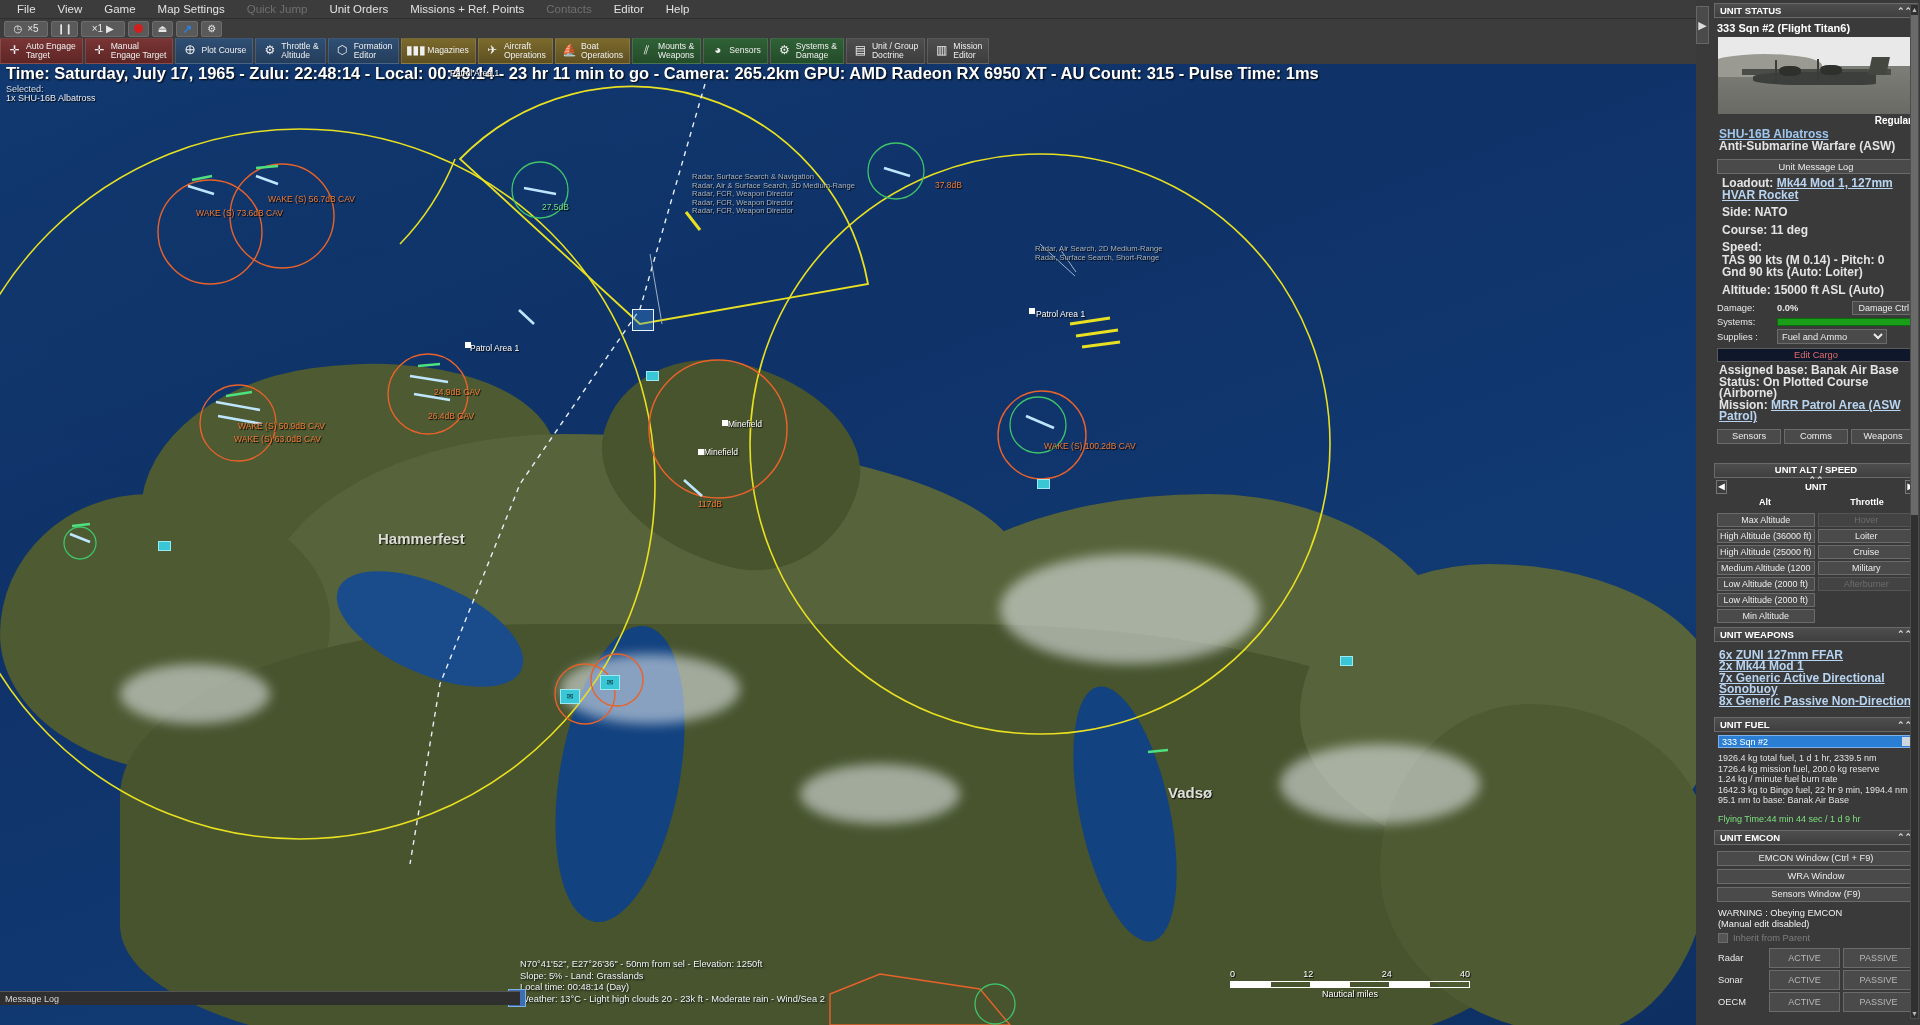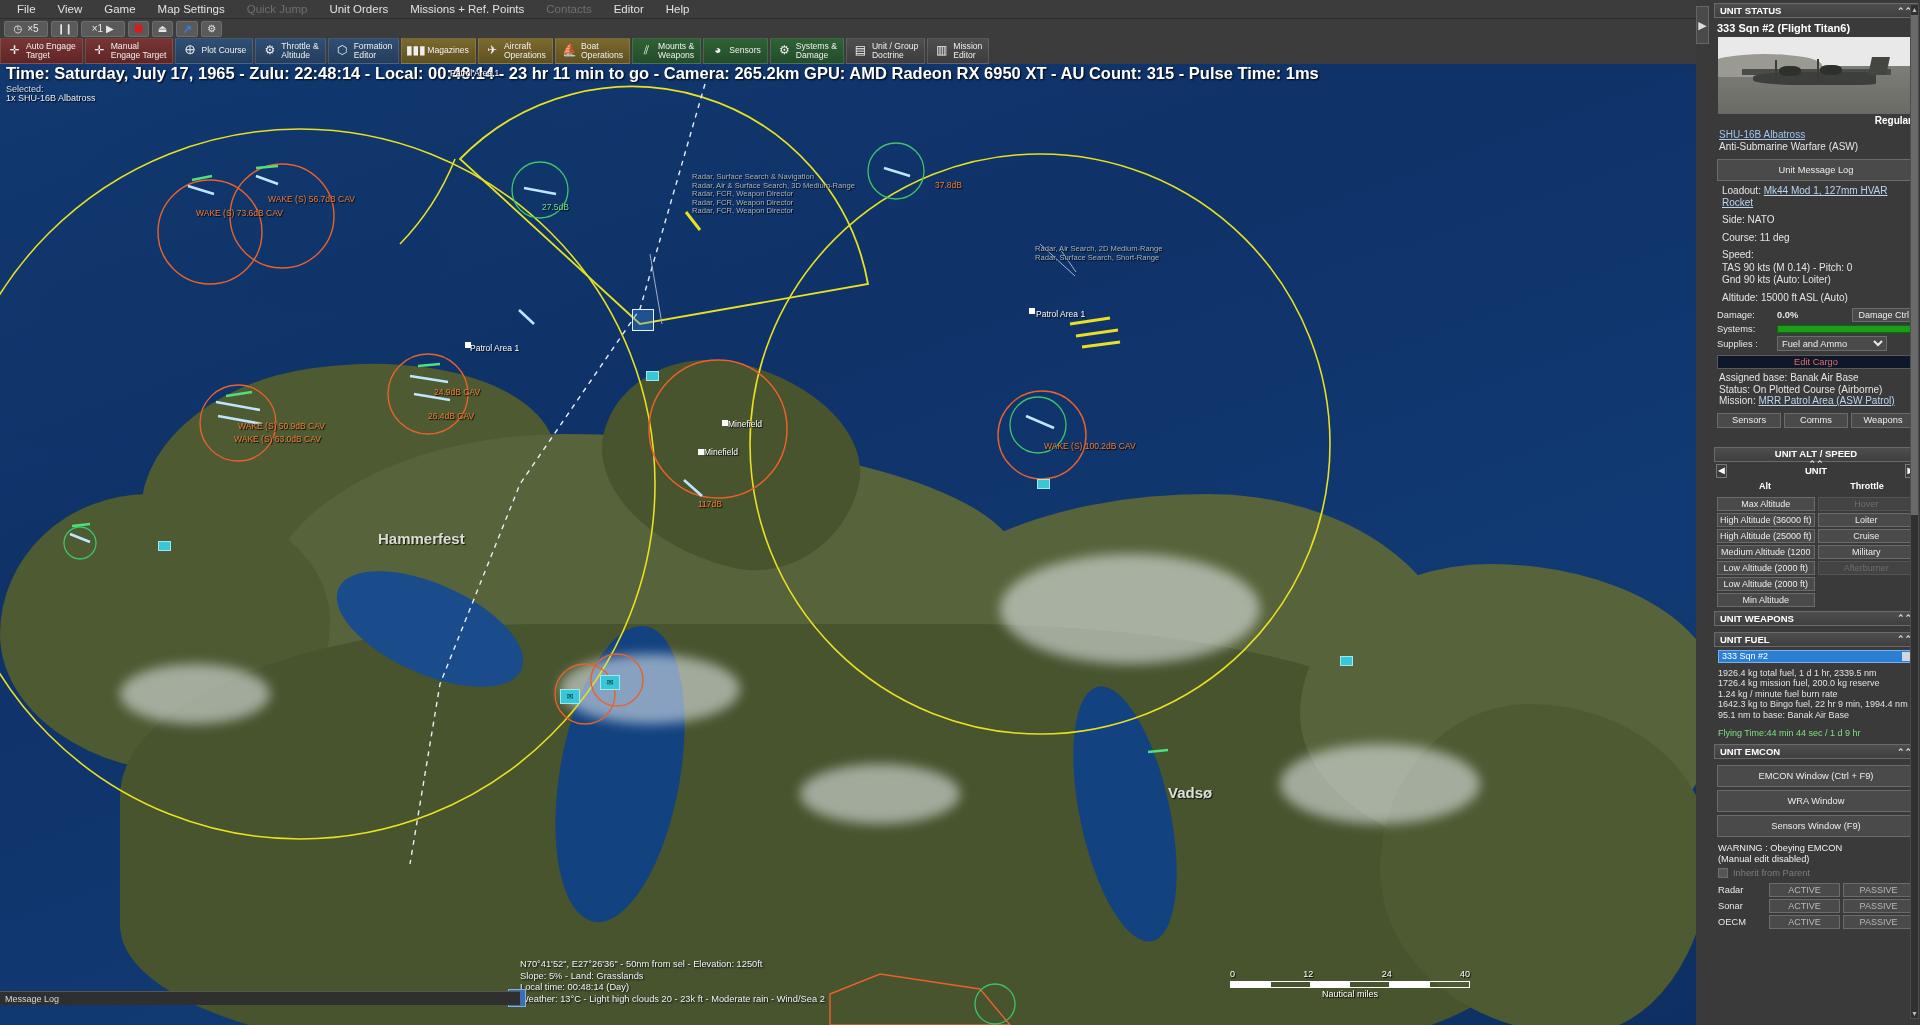--- a/index.html
+++ b/index.html
@@ -110,7 +110,7 @@
     display:flex; align-items:center; justify-content:space-between; padding:0 5px;
     font-size:9.5px; font-weight:bold; color:#fff; margin-bottom:2px; }
   .sect-hdr .chev { font-size:9px; color:#ddd; }
-  .sect-body { padding:2px 3px 4px 5px; font-size:10px; color:#e4e4e4; line-height:11.5px; }
+  .sect-body { padding:2px 3px 4px 5px; font-size:12px; color:#e4e4e4; line-height:11.5px;font-weight:bold; }
 
   .unitname { font-size:11px; font-weight:bold; color:#fff; padding:2px 0 3px 3px; }
   .photo { width:auto; margin:0 3px 0 4px; height:77px; position:relative; overflow:hidden;

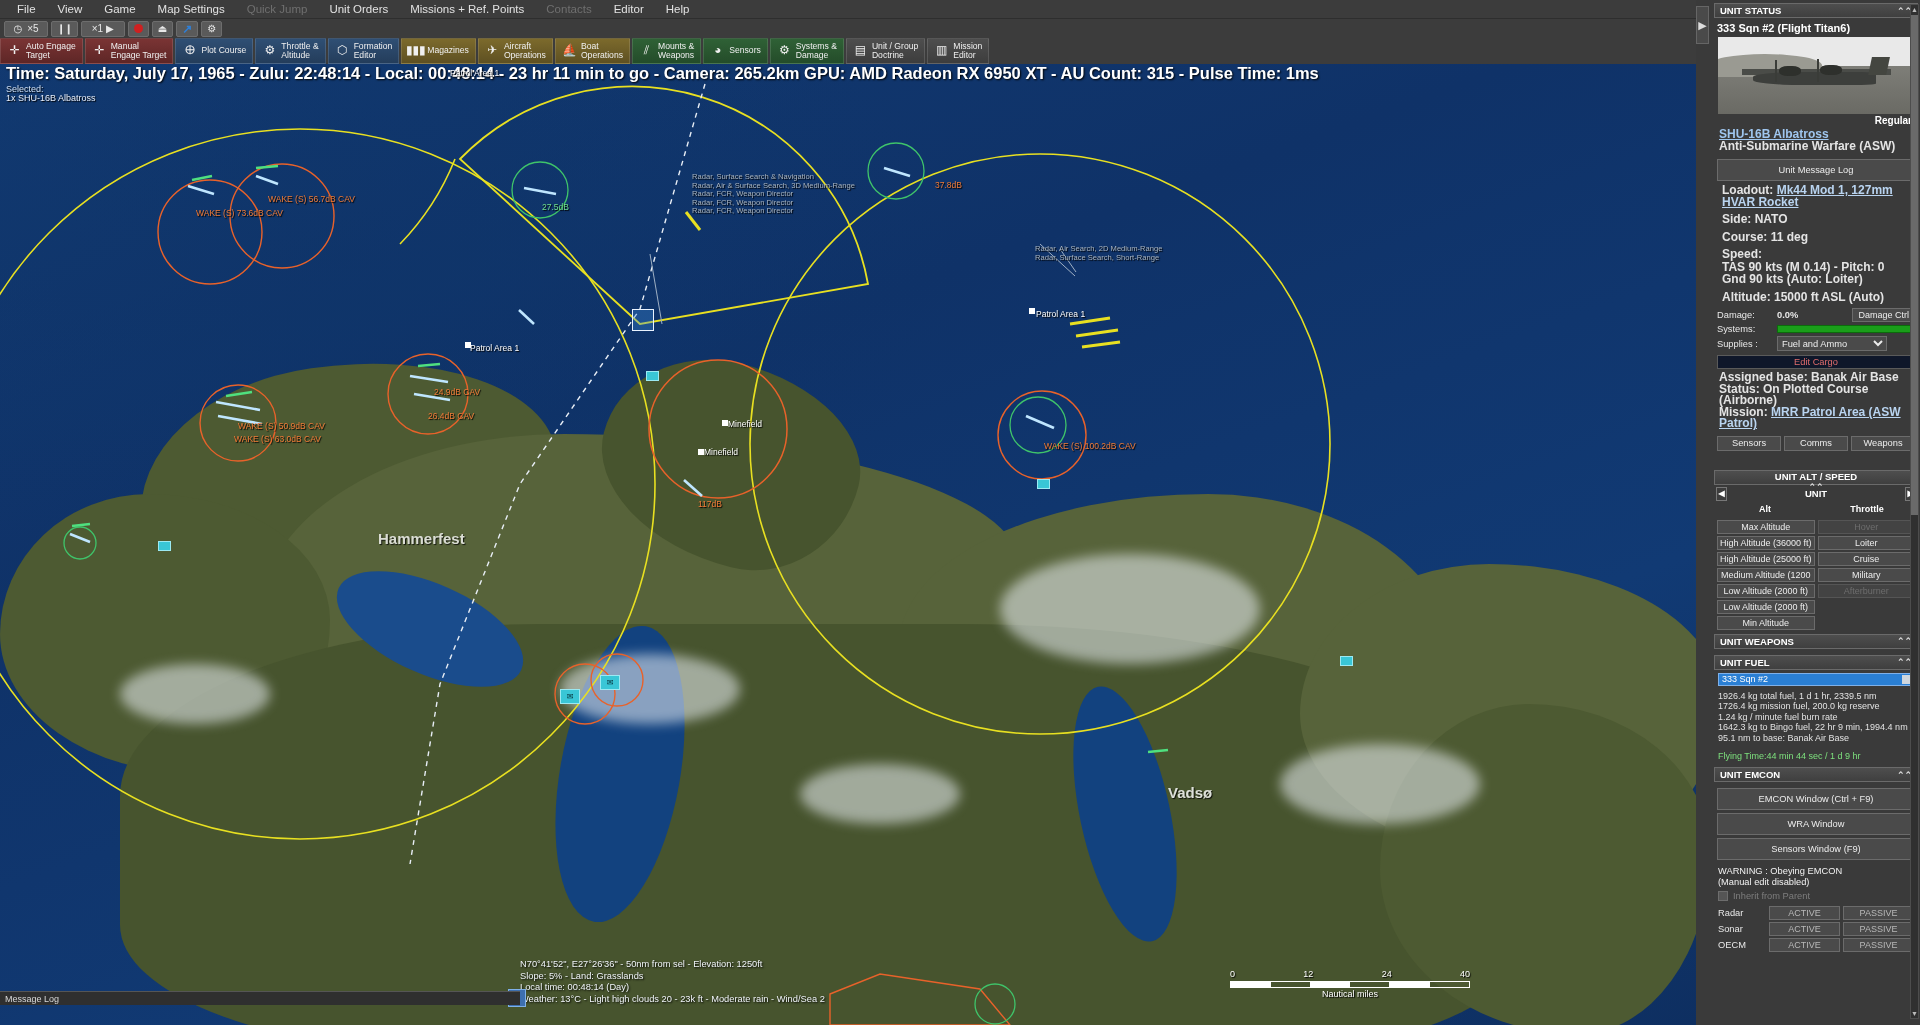--- a/index.html
+++ b/index.html
@@ -136,7 +136,7 @@
   .lnk { color:#9fc6ef; text-decoration:underline; }
   .lnk2 { color:#b9d4f0; text-decoration:underline; }
   .kv { padding:1px 0 0 3px; }
-  .pbtn { width:calc(100% - 6px); margin:3px 3px 3px 3px; height:22px; background:#4a4a4a;
+  .pbtn { width:calc(100% - 6px); margin:3px 3px 3px 3px; height:15px; background:#4a4a4a;
     border:1px solid #6b6b6b; color:#ececec; font-size:9.3px; display:flex;
     align-items:center; justify-content:center; }
   .pbtn.sm { height:14px; }

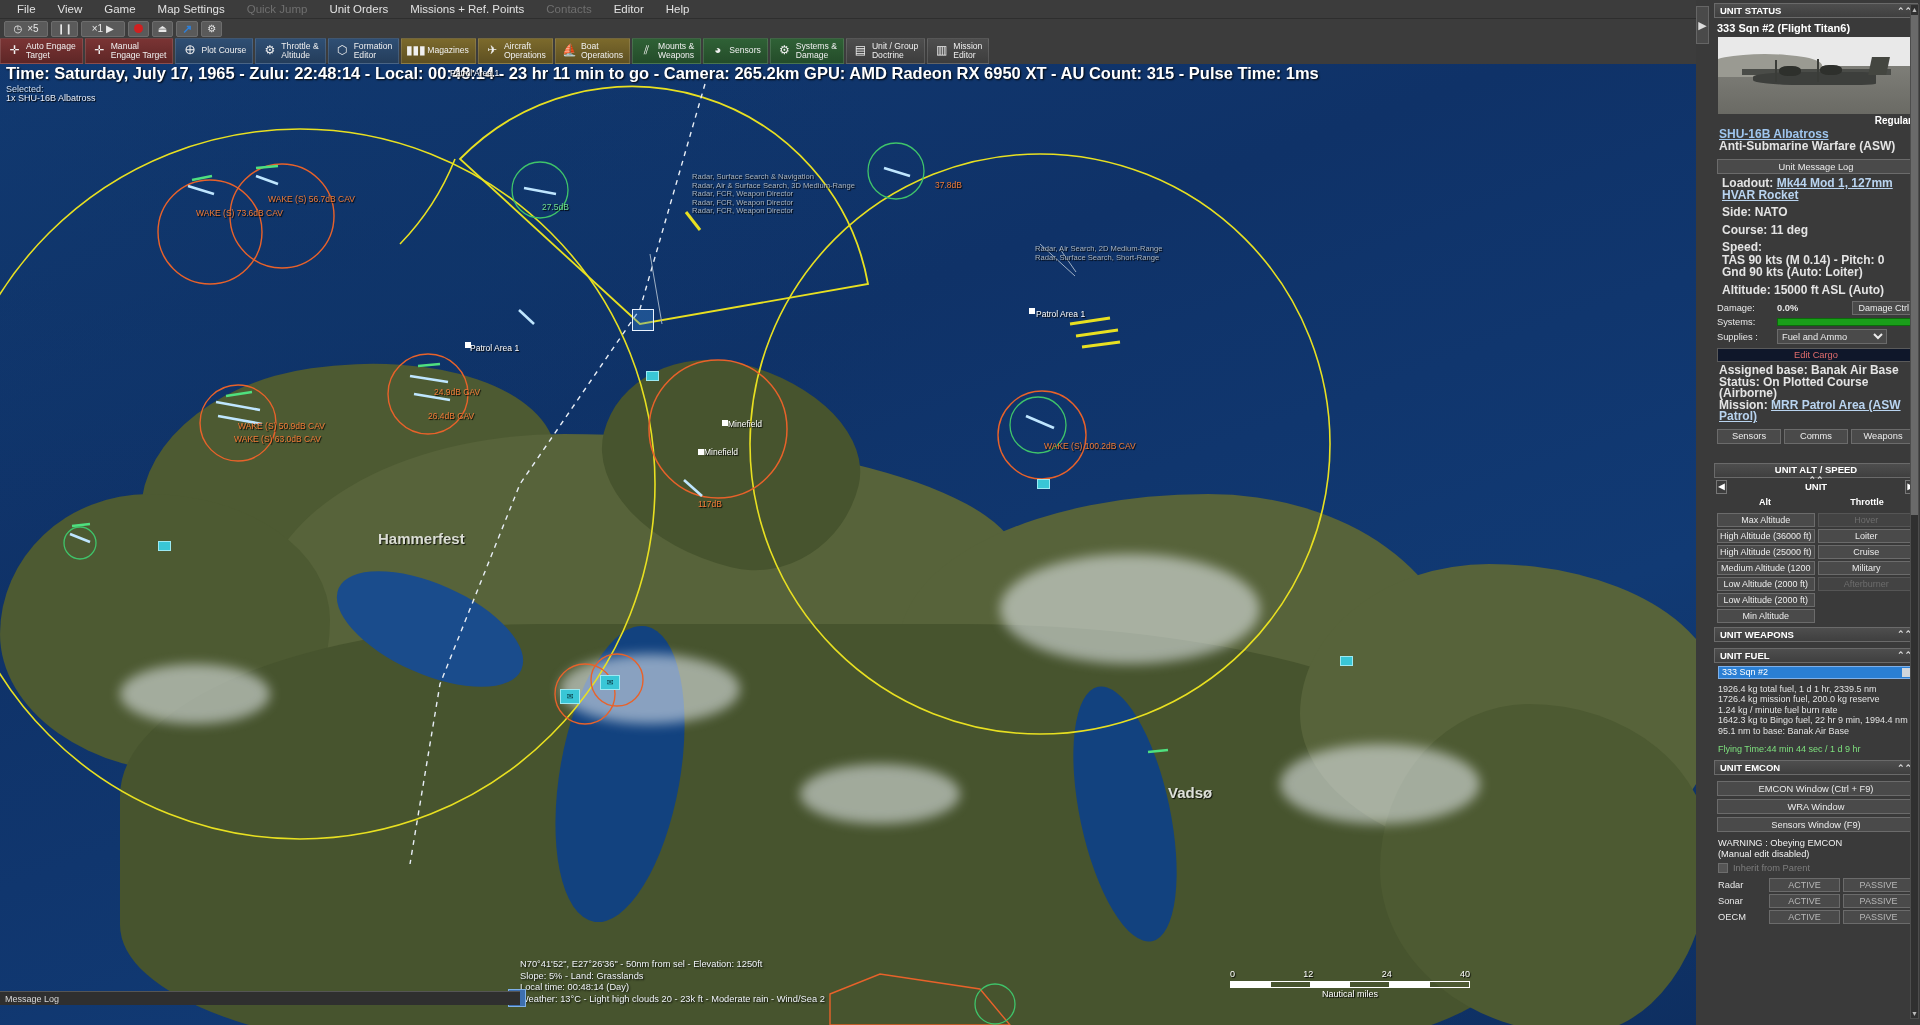--- a/index.html
+++ b/index.html
@@ -572,6 +572,12 @@
       <span>UNIT WEAPONS</span>
       <span class="chev">⌃⌃</span>
     </div>
+    <div class="sect-body" style="padding-top:6px;">
+      <div><a class="lnk2">6x ZUNI 127mm FFAR</a></div>
+      <div><a class="lnk2">2x Mk44 Mod 1</a></div>
+      <div><a class="lnk2">7x Generic Active Directional Sonobuoy</a></div>
+      <div style="white-space:nowrap;overflow:hidden;"><a class="lnk2">8x Generic Passive Non-Directional Sonobu</a></div>
+    </div>
 
     <div class="sect-hdr" style="margin-top:6px;">
       <span>UNIT FUEL</span>

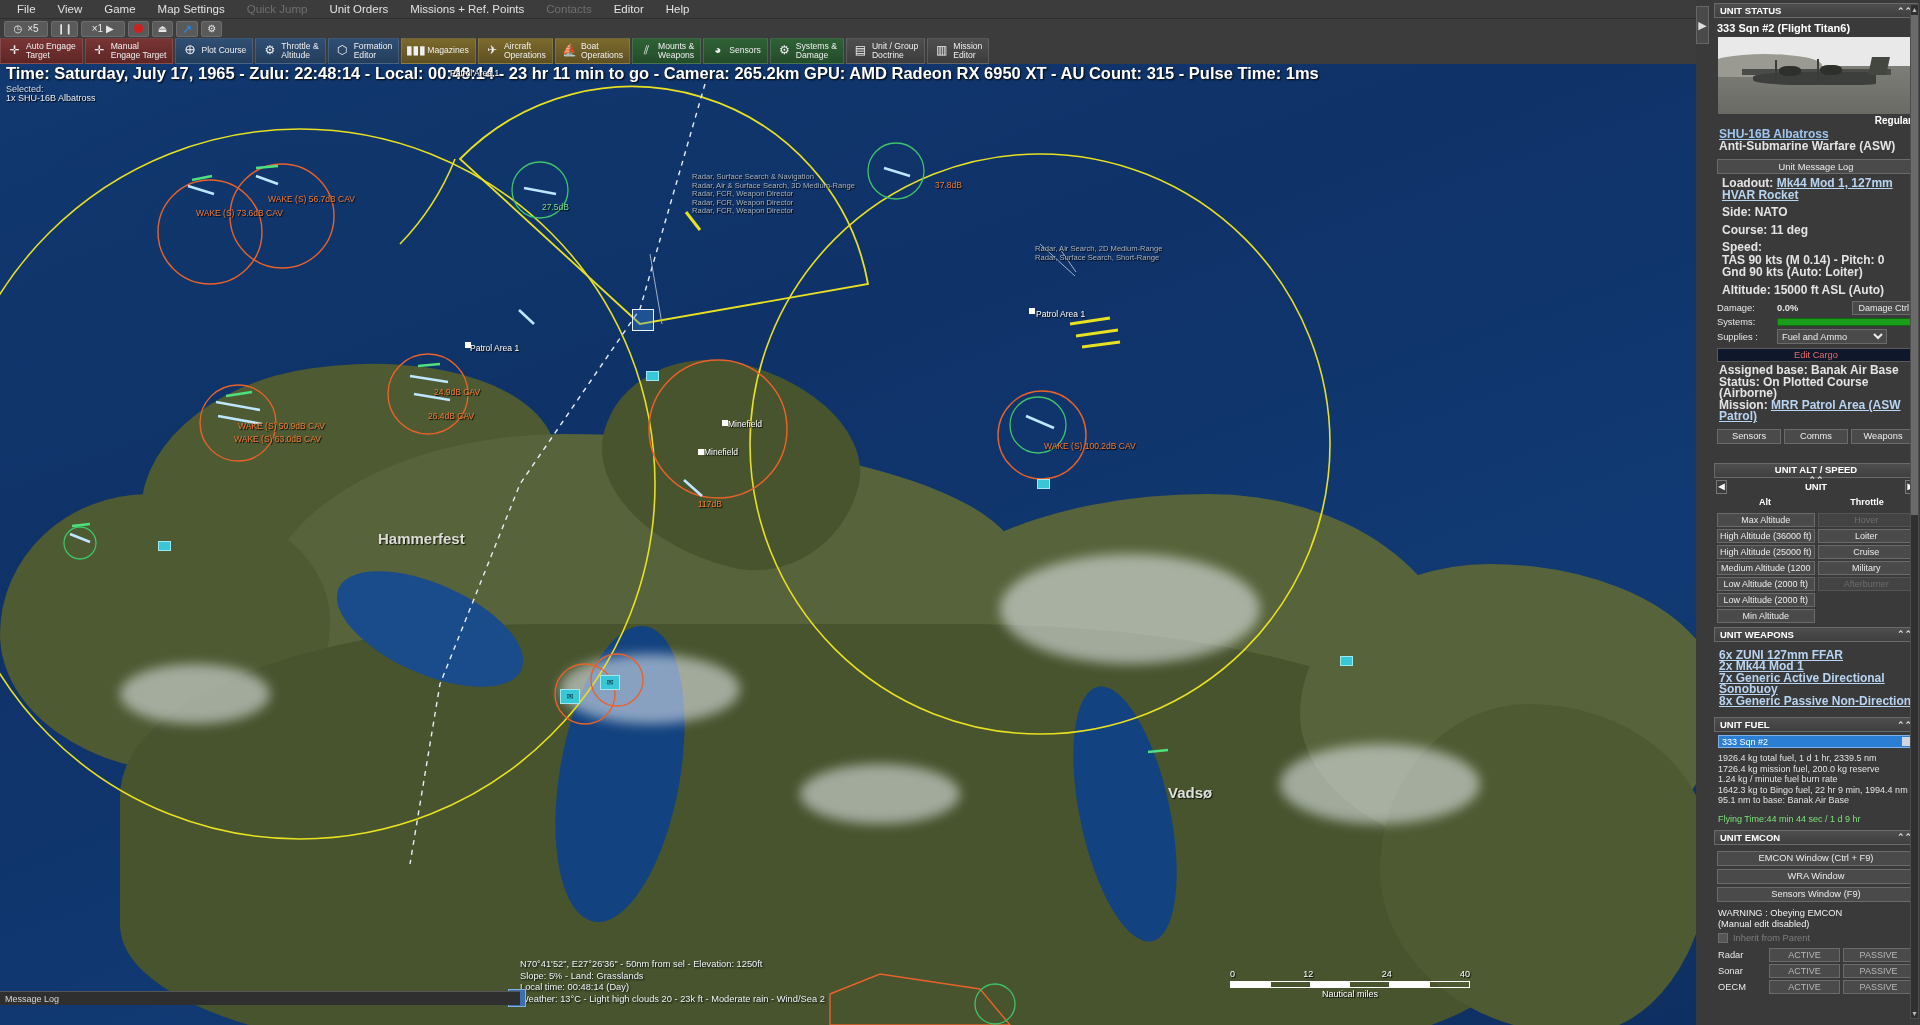--- a/index.html
+++ b/index.html
@@ -174,7 +174,7 @@
 
   .emrow { display:flex; align-items:center; padding:1px 4px; gap:3px; }
   .emrow .nm { width:48px; font-size:9.3px; }
-  .emrow .eb { flex:1; height:14px; background:#4a4a4a; border:1px solid #6b6b6b;
+  .emrow .eb { flex:1; height:20px; background:#4a4a4a; border:1px solid #6b6b6b;
     font-size:9px; display:flex; align-items:center; justify-content:center; color:#b8b8b8; }
   .warn { color:#f2f2f2; font-size:9.3px; padding:3px 4px 1px; line-height:11px; }
   .inherit { display:flex; align-items:center; gap:5px; padding:2px 4px 4px; color:#7d7d7d; font-size:9.3px; }

